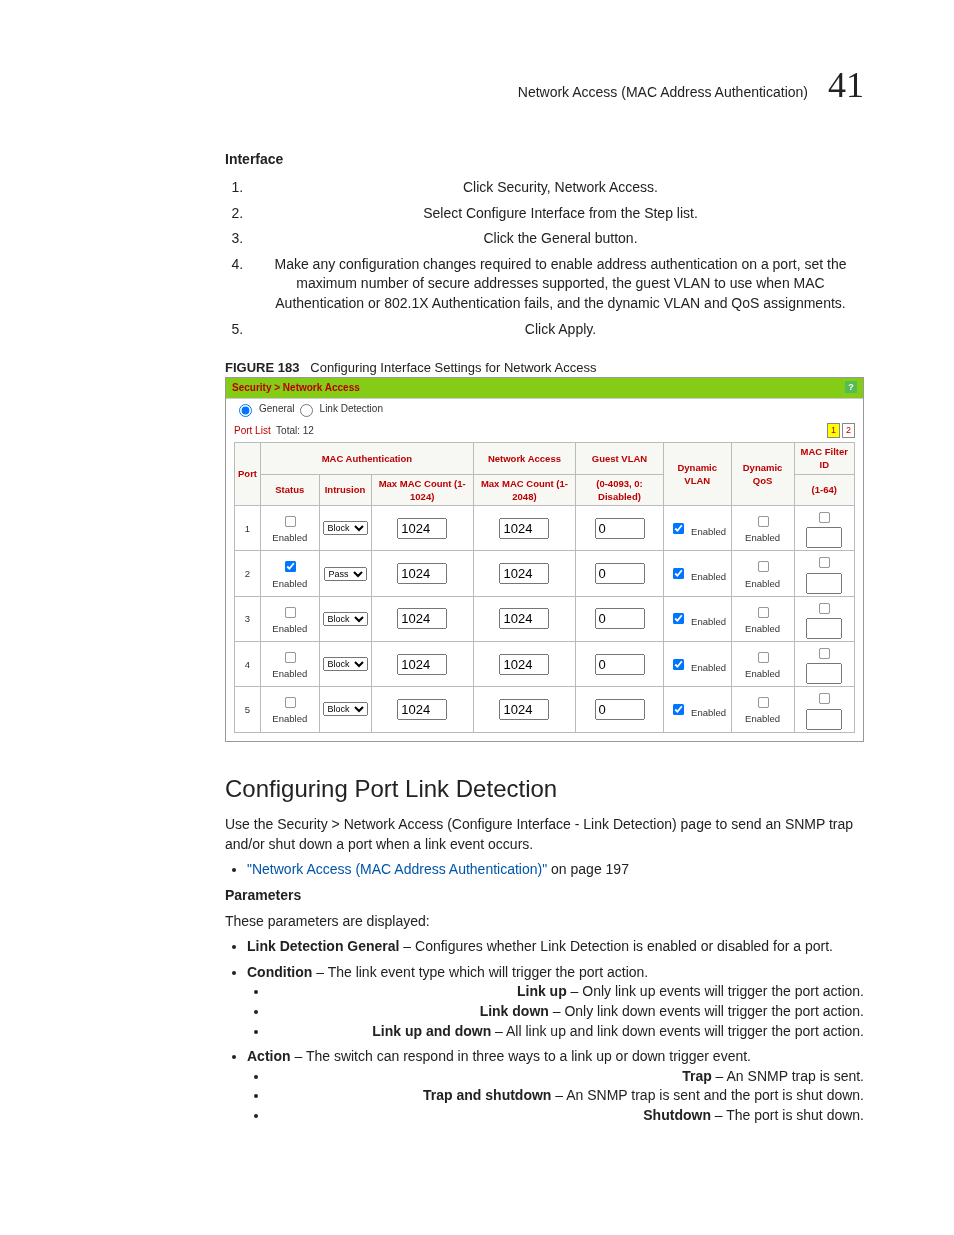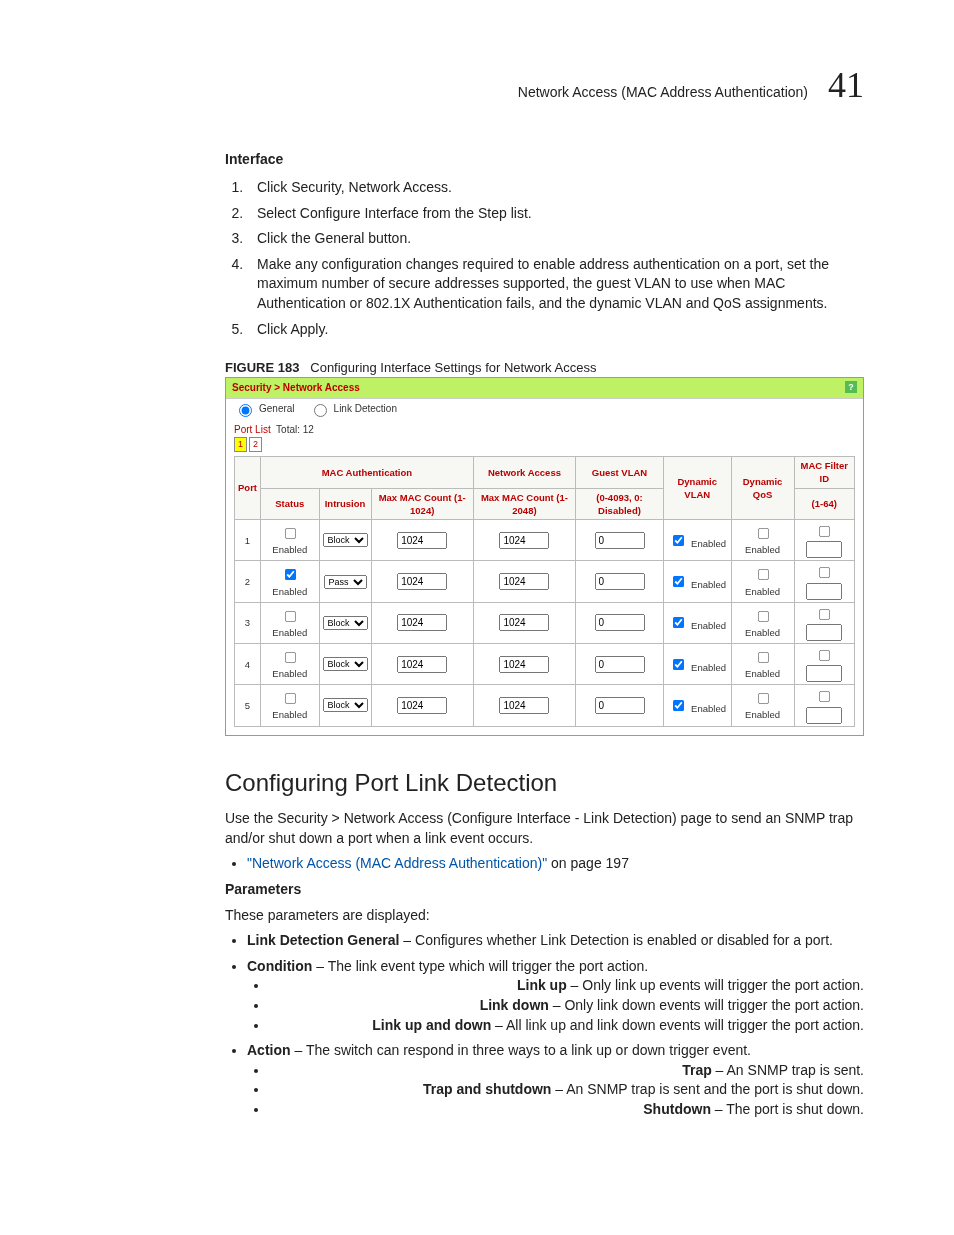--- a/index.html
+++ b/index.html
@@ -23,7 +23,7 @@
   .sec-bold { font-weight: bold; margin-top: 4px; margin-bottom: 6px; }
   .content { margin-left: 135px; }
   ol.steps { margin: 8px 0 8px 0; padding-left: 22px; }
-  ol.steps li { margin: 6px 0; padding-left: 10px; }
+  ol.steps li { margin: 6px 0; padding-left: 10px; text-align: center; }
   .fig-caption { font-size: 13px; margin: 20px 0 0 0; }
   .fig-caption .figlabel { font-weight: bold; }
   .screenshot {

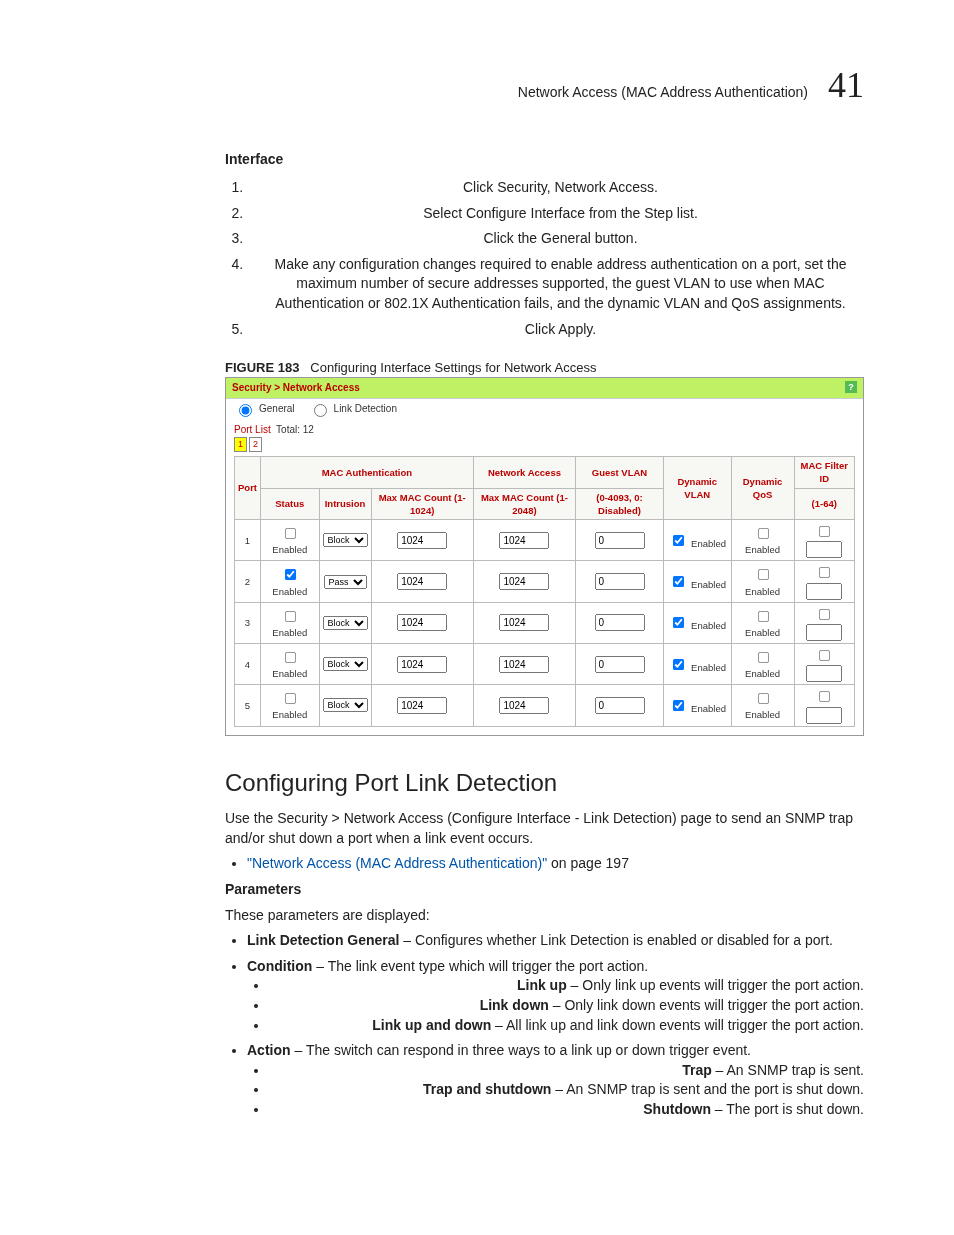--- a/index.html
+++ b/index.html
@@ -33,7 +33,7 @@
     position: relative;
   }
   .breadcrumb {
-    background: #bef264;
+    background: #84cc16;
     color: #b00;
     font-weight: bold;
     padding: 3px 6px;

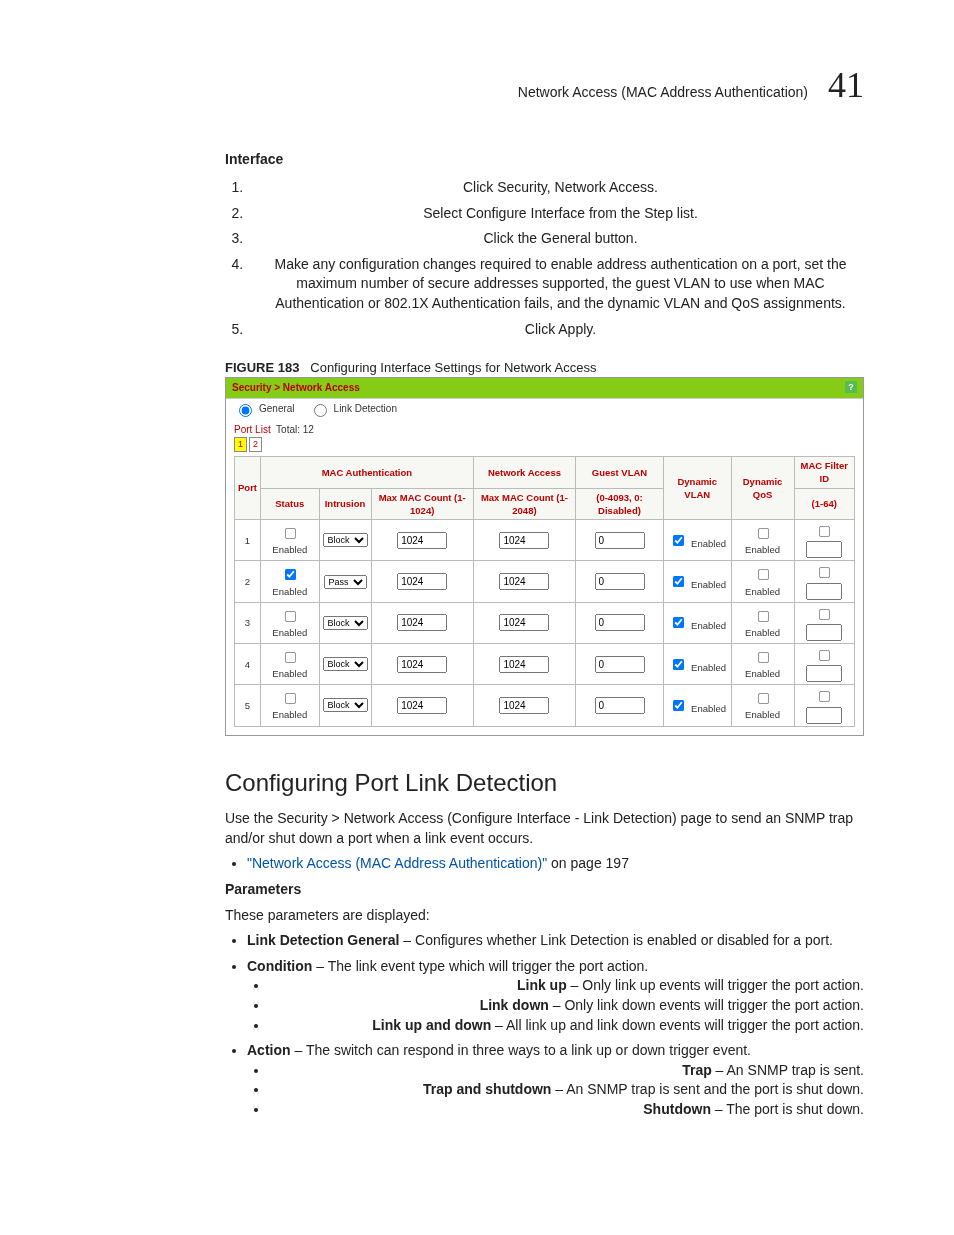--- a/index.html
+++ b/index.html
@@ -50,7 +50,7 @@
   }
   .steprow { padding: 5px 8px; display:flex; align-items:center; gap:6px;}
   .steprow select { font-size:10px; }
-  .tabrow { padding: 2px 8px; display:flex; gap:14px; color:#333;}
+  .tabrow { padding: 2px 8px; display:flex; color:#333;}
   .tabrow label { display:flex; align-items:center; gap:4px;}
   .portlisthdr { padding:4px 8px; color:#b00; display:flex; justify-content:space-between; flex-direction:column;}
   .pager { display:flex; gap:2px;}

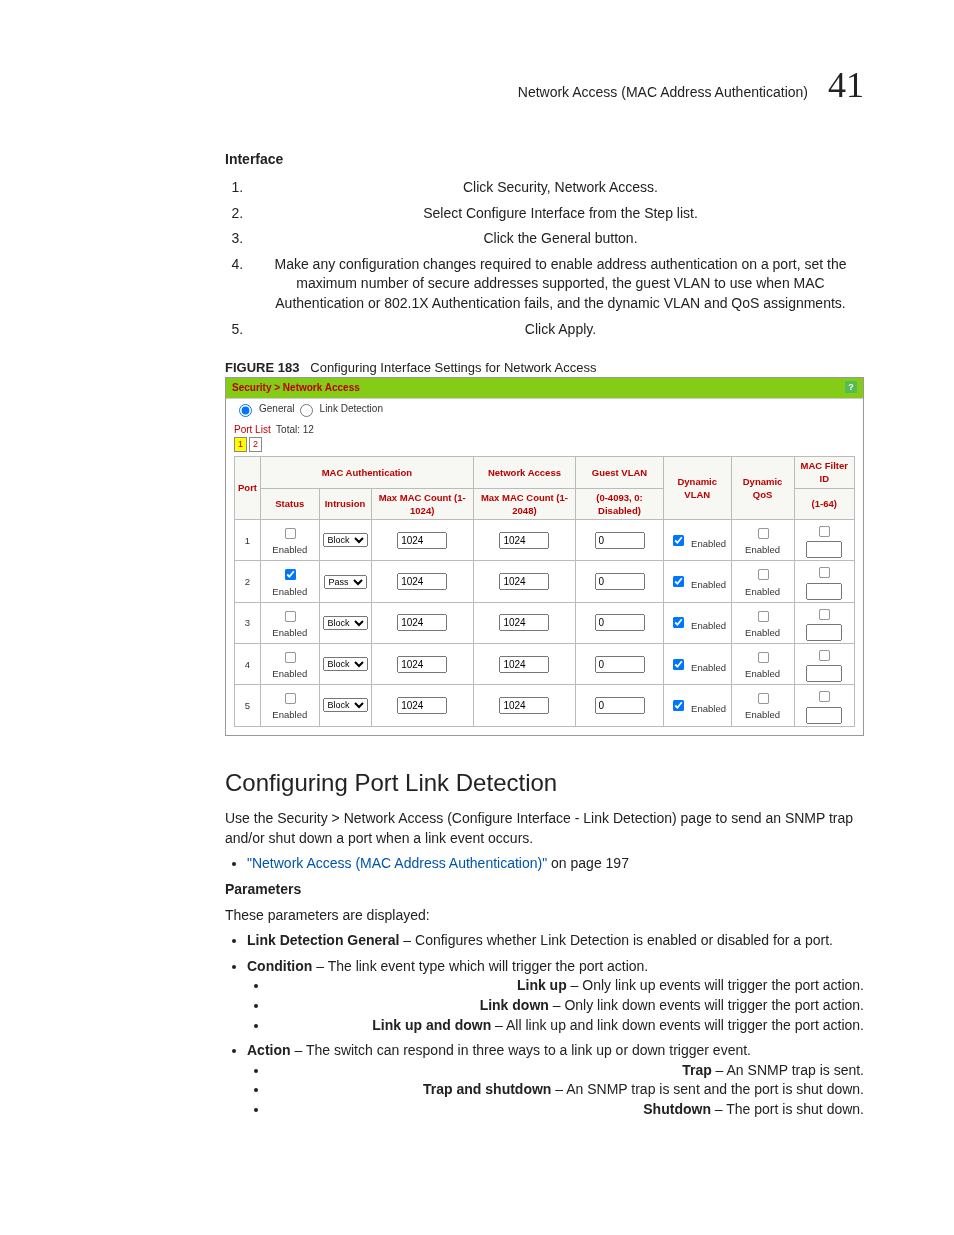--- a/index.html
+++ b/index.html
@@ -52,7 +52,7 @@
   .steprow select { font-size:10px; }
   .tabrow { padding: 2px 8px; display:flex; color:#333;}
   .tabrow label { display:flex; align-items:center; gap:4px;}
-  .portlisthdr { padding:4px 8px; color:#b00; display:flex; justify-content:space-between; flex-direction:column;}
+  .portlisthdr { padding:4px 8px; color:#b00; display:flex; justify-content:space-between; align-items:center;}
   .pager { display:flex; gap:2px;}
   .pager span { border:1px solid #888; padding:0 3px; font-size:9px; background:#fff;}
   .pager .active { background:#ff0; }

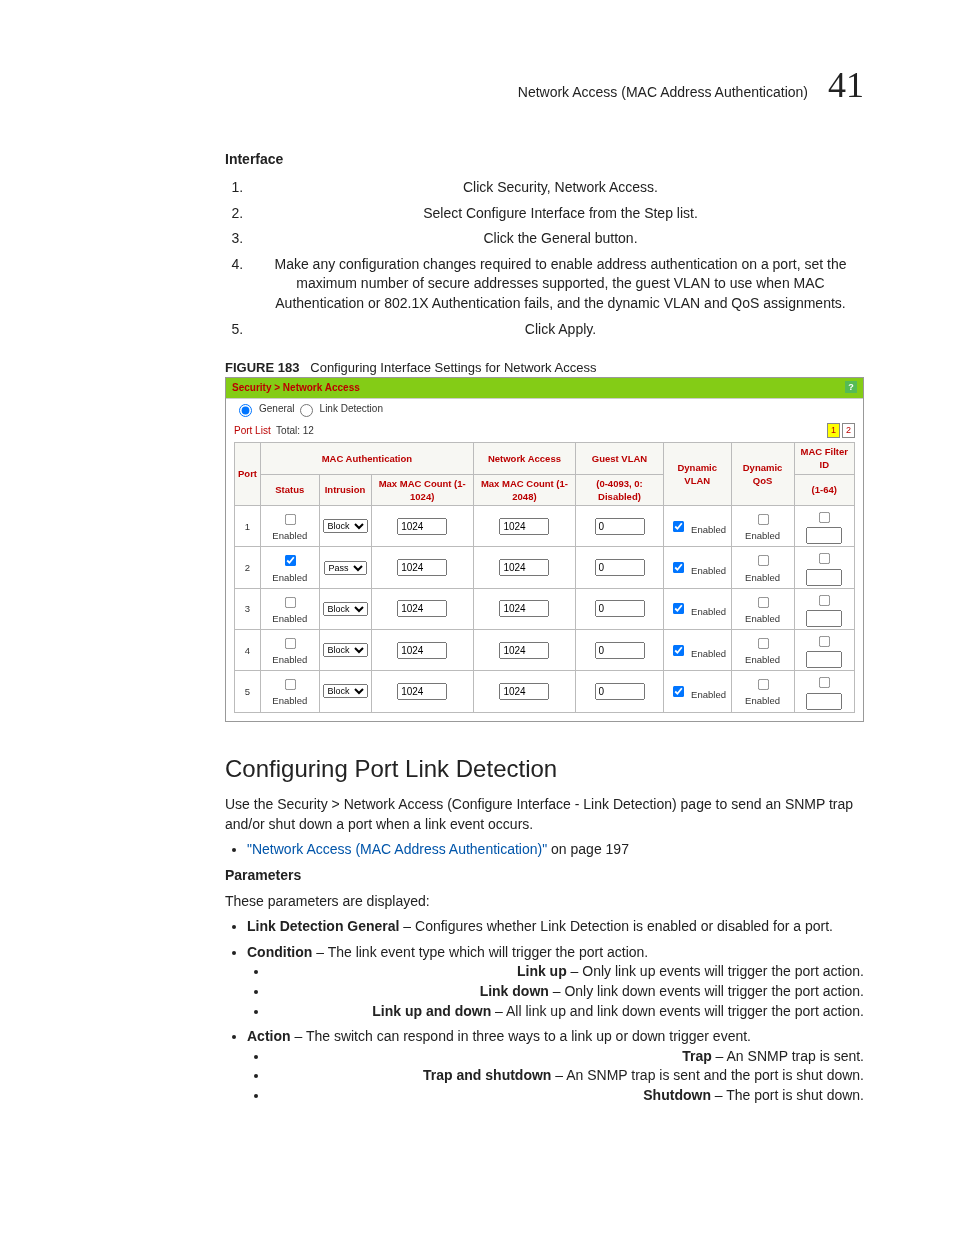--- a/index.html
+++ b/index.html
@@ -66,7 +66,7 @@
     background:#f7f7f3;
   }
   table.portlist td { color:#333; background:#fff; }
-  table.portlist input[type="text"] { width:42px; font-size:10px; }
+  table.portlist input[type="text"] { width:42px; font-size:13px; }
   table.portlist select { font-size:9px; }
   table.portlist input[type="checkbox"] { transform: scale(0.85); }
   h2.section-h2 {

